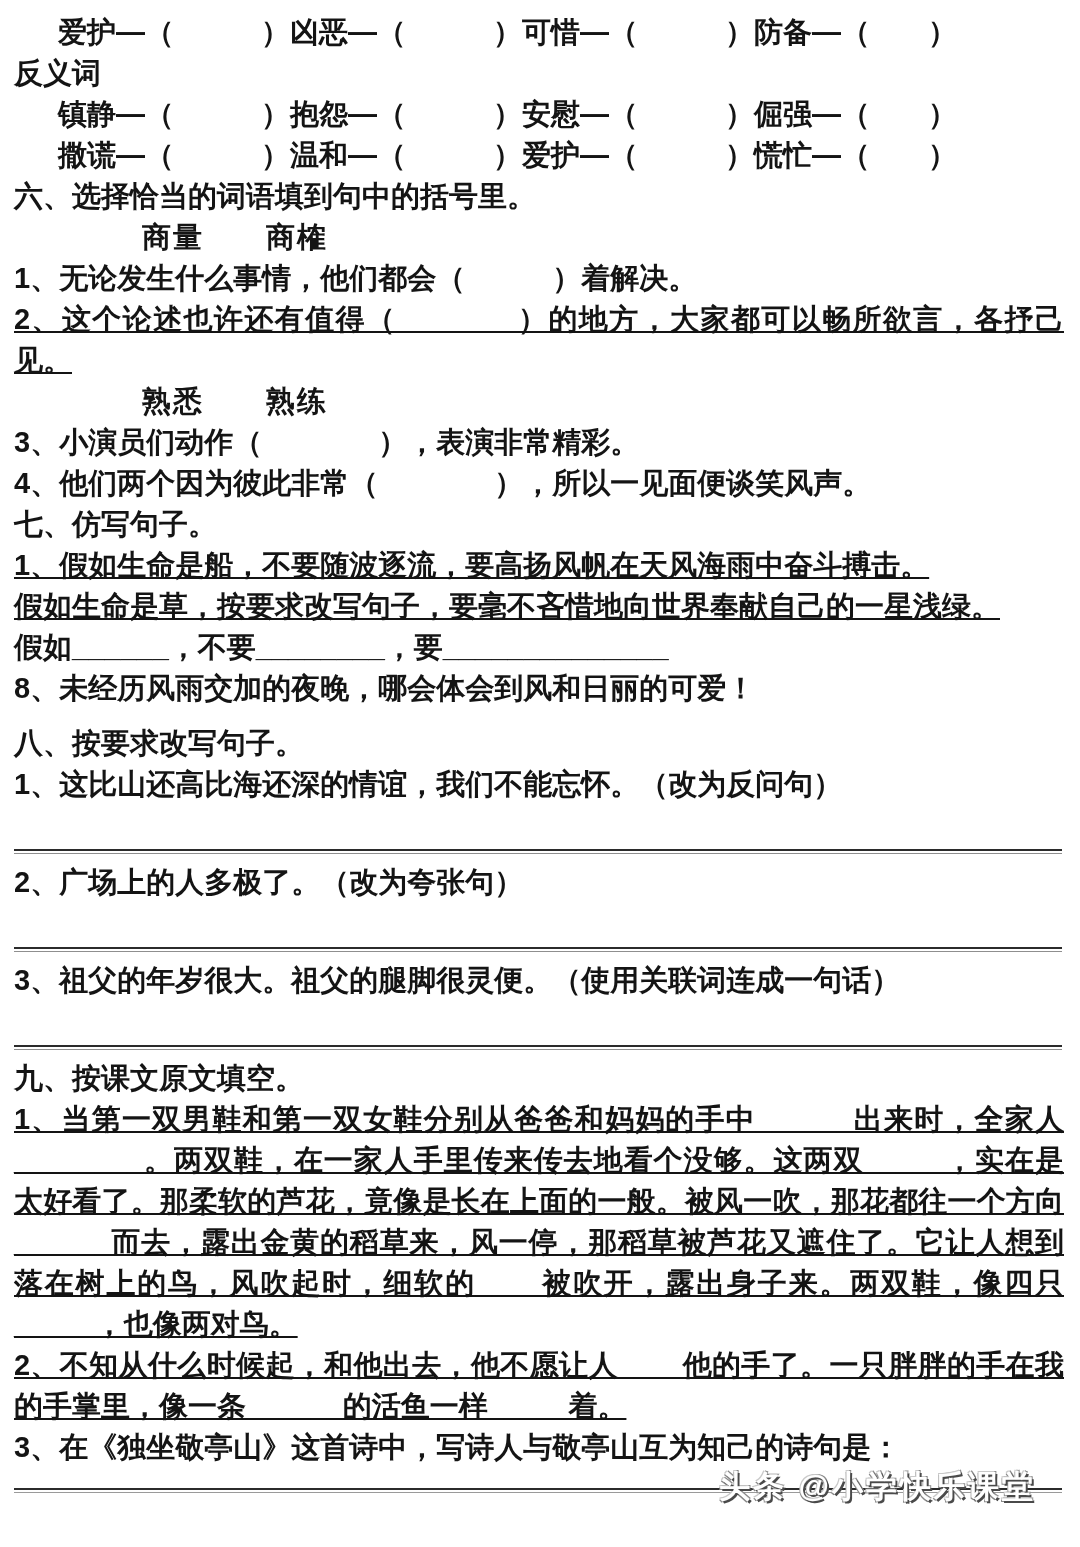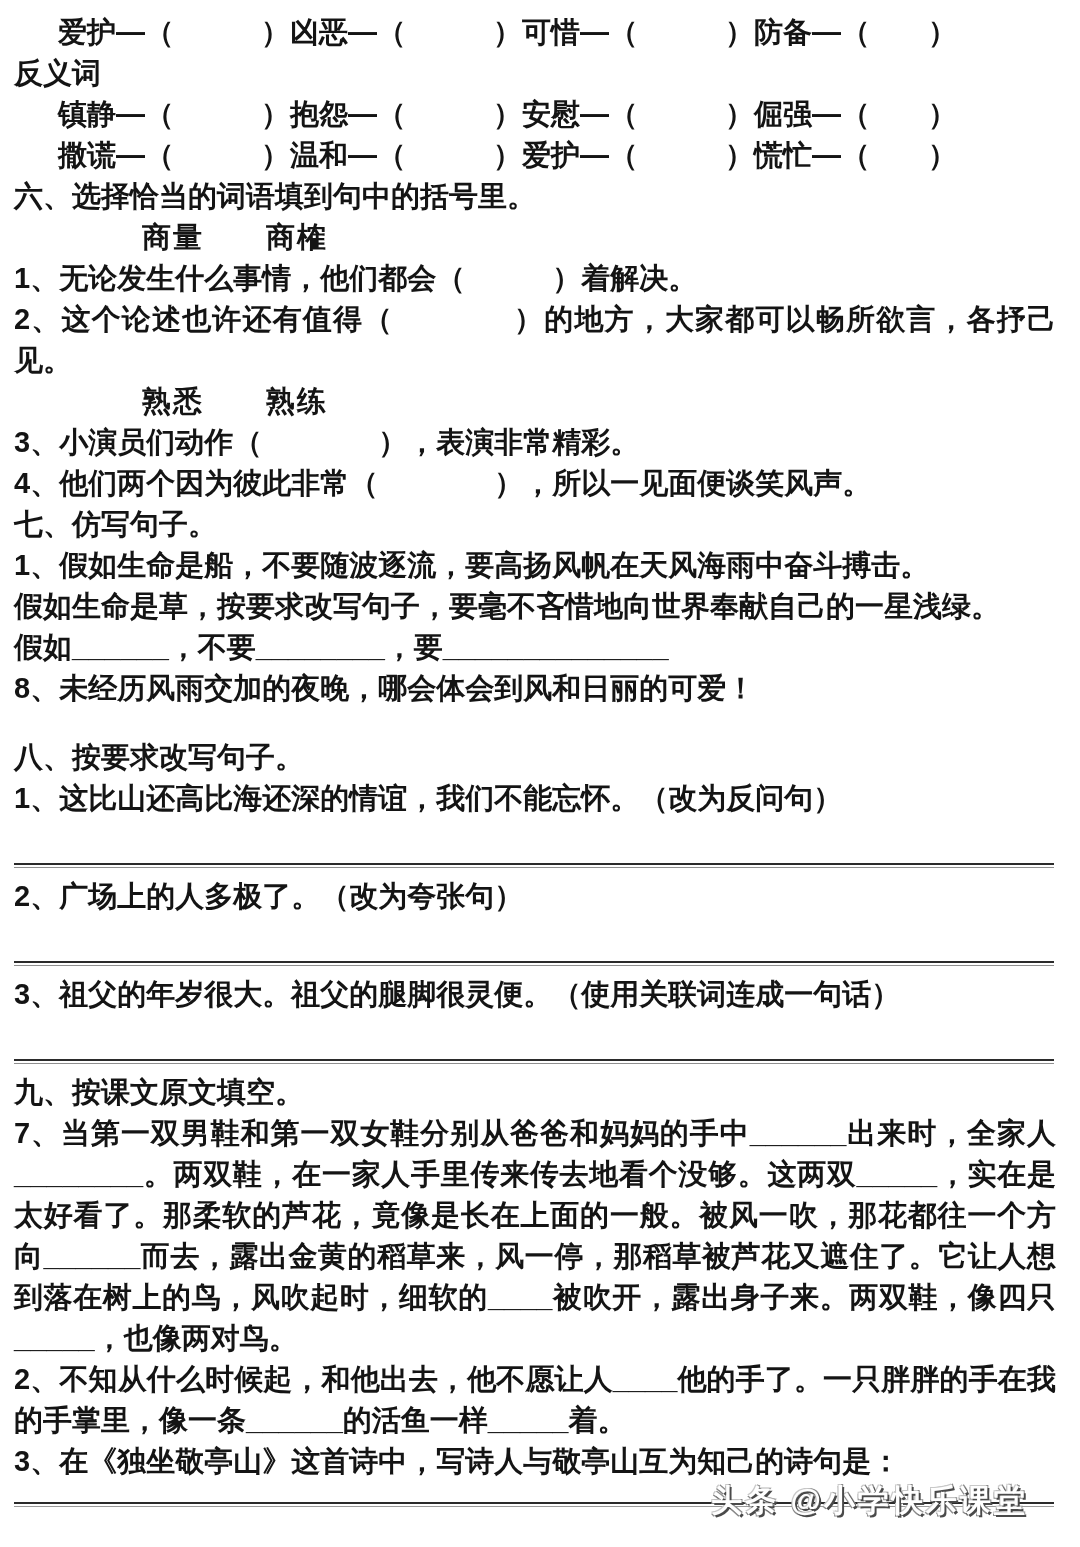--- a/index.html
+++ b/index.html
@@ -5,7 +5,7 @@
   html,body{margin:0;padding:0;background:#e8e8e8;}
   .page{
     width:1080px;height:1547px;background:#ffffff;box-sizing:border-box;
-    padding:12px 24px 0 14px;overflow:hidden;position:relative;
+    padding:12px 16px 0 14px;overflow:hidden;position:relative;
     font-family:"Liberation Sans",sans-serif;font-weight:bold;
     font-size:29px;line-height:41px;color:#141414;
   }

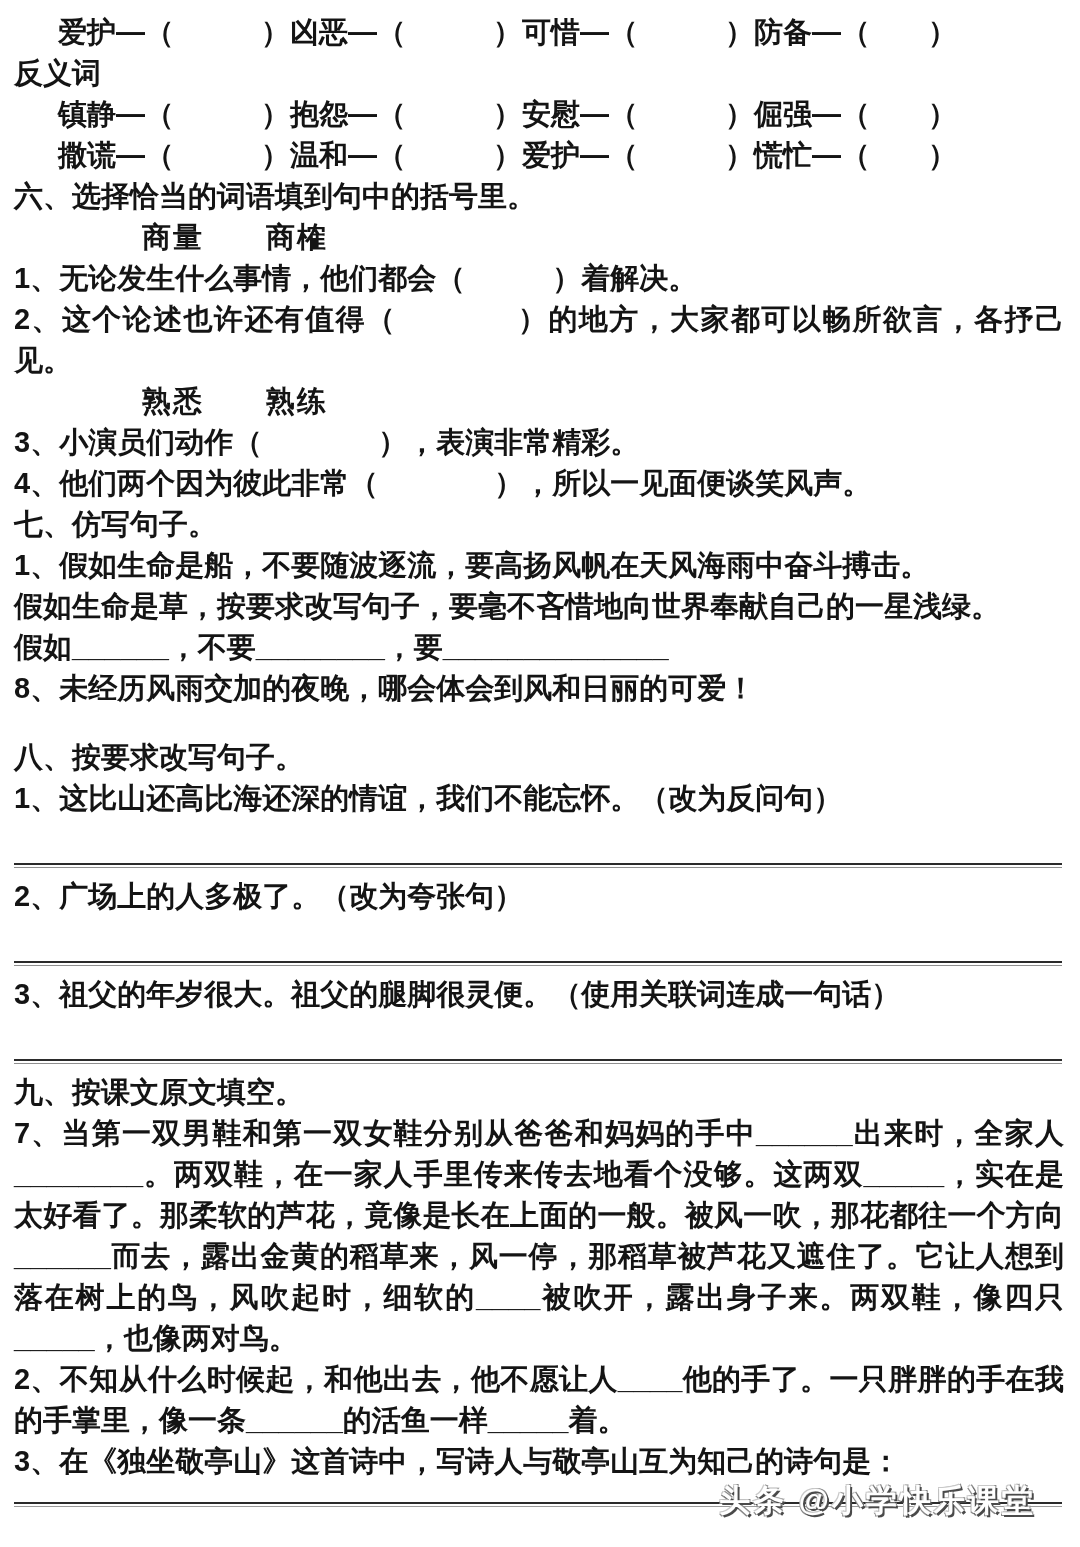--- a/index.html
+++ b/index.html
@@ -12,7 +12,7 @@
   .line{white-space:normal;}
   .indent{padding-left:44px;}
   .bank{padding-left:128px;letter-spacing:2px;}
-  .para{text-align:justify;}
+  .para{text-align:justify;text-decoration:underline;}
   .sec8{margin-top:28px;}
   .rule{
     height:2px;margin:44px 2px 8px 0;

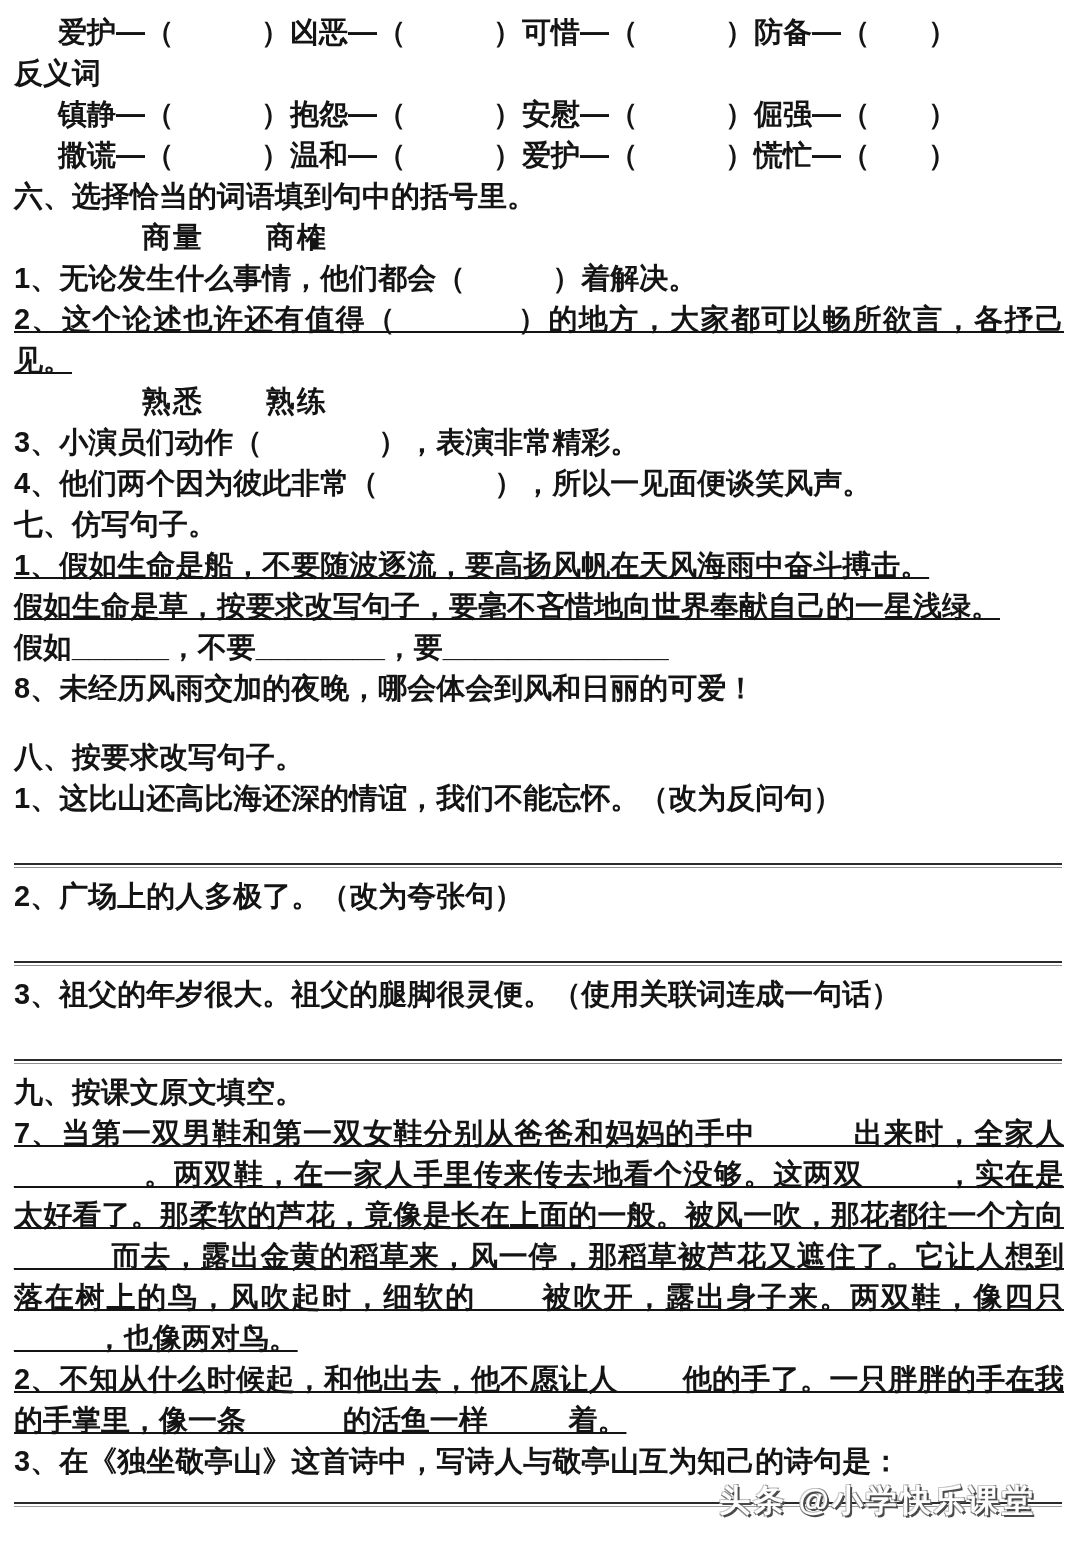--- a/index.html
+++ b/index.html
@@ -13,7 +13,7 @@
   .indent{padding-left:44px;}
   .bank{padding-left:128px;letter-spacing:2px;}
   .para{text-align:justify;text-decoration:underline;}
-  .sec8{margin-top:28px;}
+  .sec8{margin-top:14px;}
   .rule{
     height:2px;margin:44px 2px 8px 0;
     border-top:2px solid #2b2b2b;border-bottom:1px solid #8f8f8f;

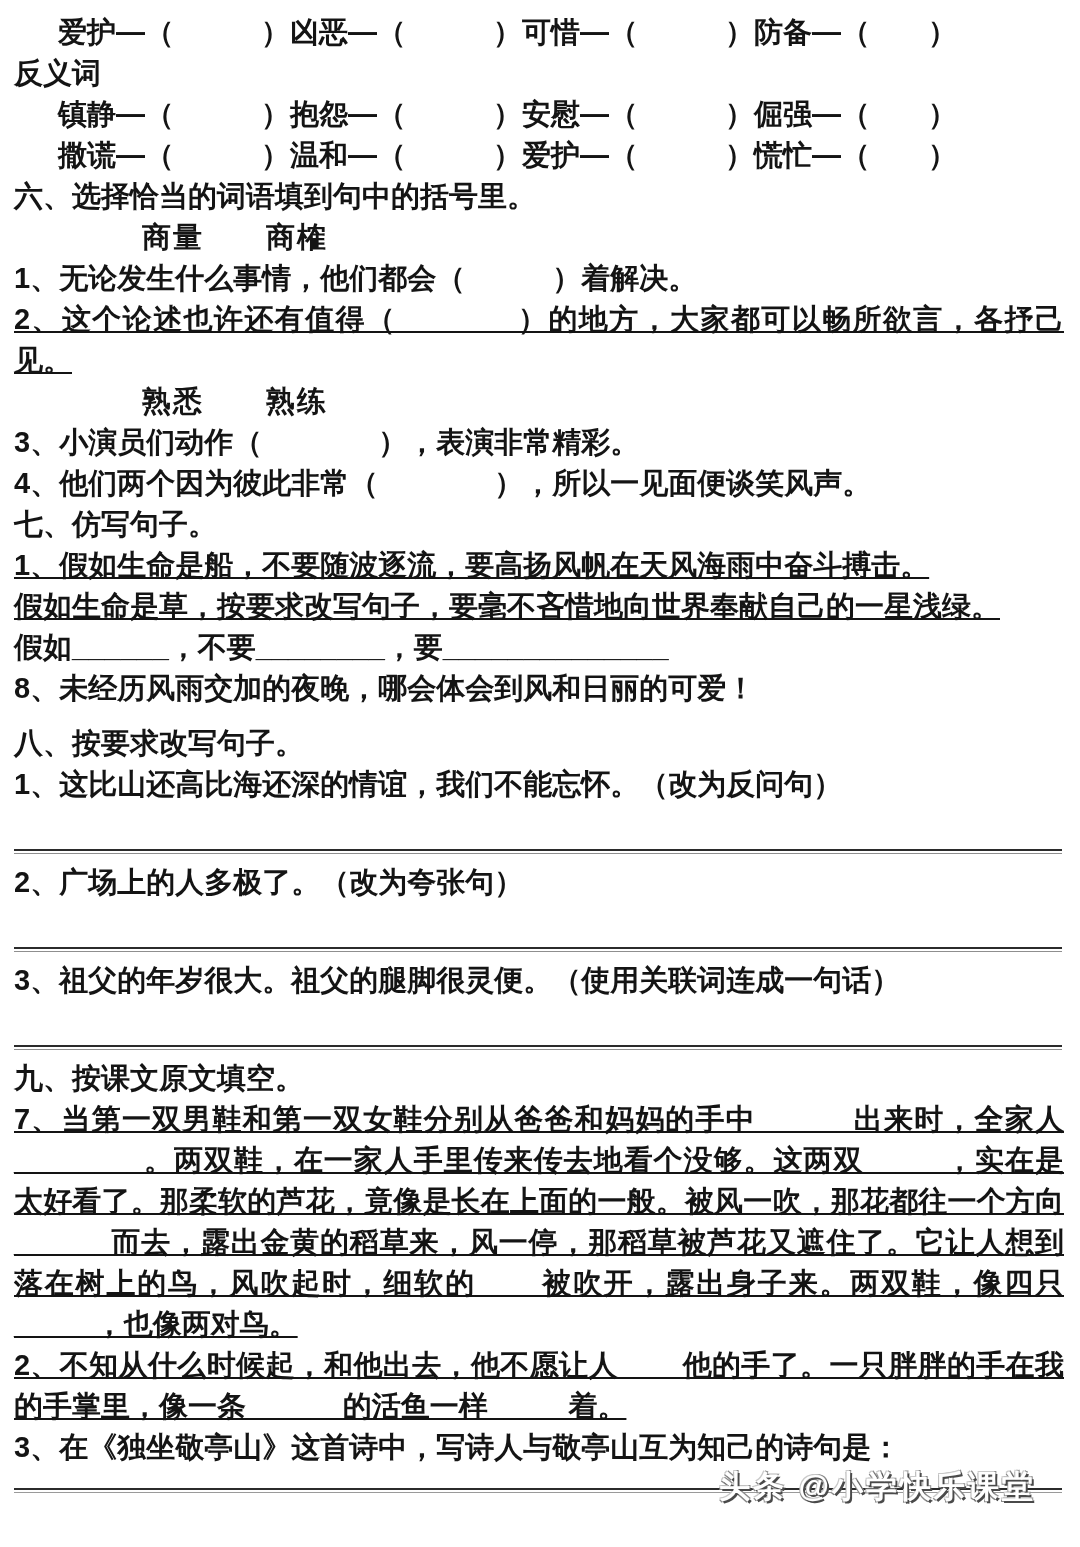--- a/index.html
+++ b/index.html
@@ -83,7 +83,7 @@
 
   <div class="line">九、按课文原文填空。</div>
 
-  <div class="line para">7、当第一双男鞋和第一双女鞋分别从爸爸和妈妈的手中______出来时，全家人________。两双鞋，在一家人手里传来传去地看个没够。这两双_____，实在是太好看了。那柔软的芦花，竟像是长在上面的一般。被风一吹，那花都往一个方向______而去，露出金黄的稻草来，风一停，那稻草被芦花又遮住了。它让人想到落在树上的鸟，风吹起时，细软的____被吹开，露出身子来。两双鞋，像四只_____，也像两对鸟。</div>
+  <div class="line para">1、当第一双男鞋和第一双女鞋分别从爸爸和妈妈的手中______出来时，全家人________。两双鞋，在一家人手里传来传去地看个没够。这两双_____，实在是太好看了。那柔软的芦花，竟像是长在上面的一般。被风一吹，那花都往一个方向______而去，露出金黄的稻草来，风一停，那稻草被芦花又遮住了。它让人想到落在树上的鸟，风吹起时，细软的____被吹开，露出身子来。两双鞋，像四只_____，也像两对鸟。</div>
 
   <div class="line para">2、不知从什么时候起，和他出去，他不愿让人____他的手了。一只胖胖的手在我的手掌里，像一条______的活鱼一样_____着。</div>
 

